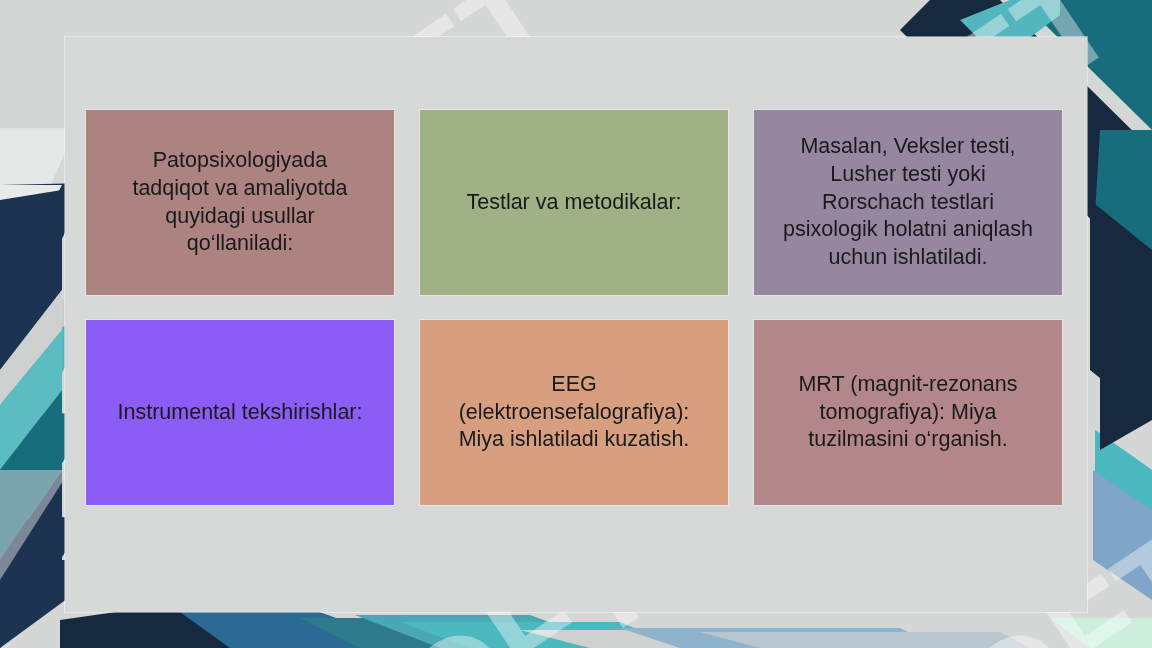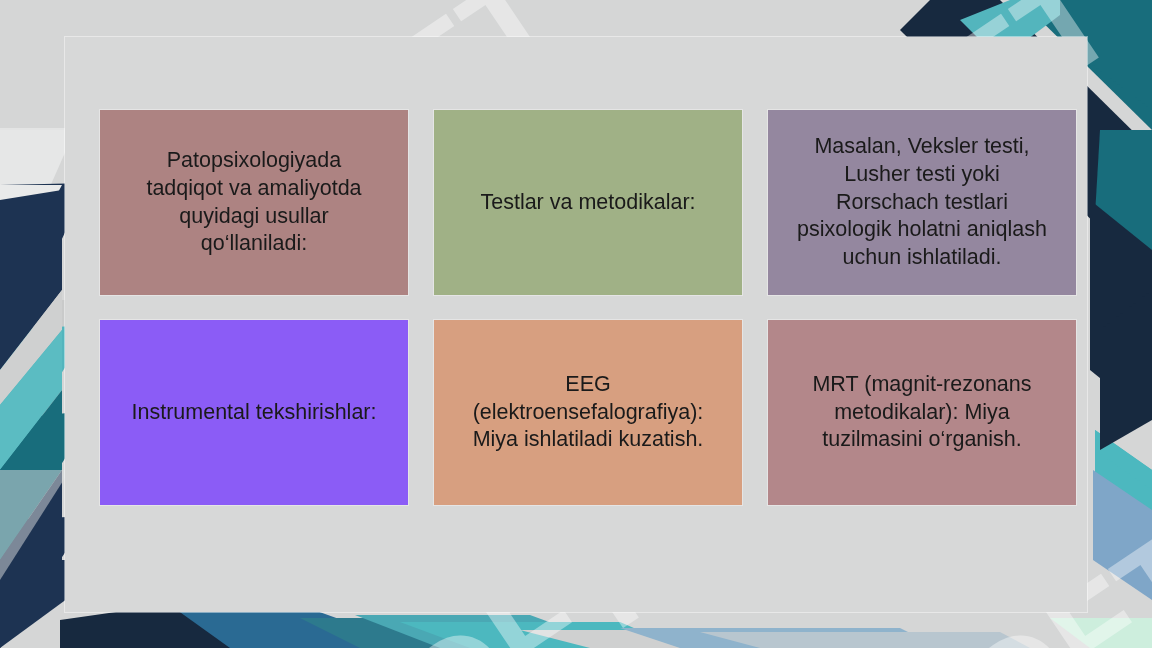--- a/index.html
+++ b/index.html
@@ -57,7 +57,7 @@
   
   #grid {
     position: absolute;
-    left: 100px;
+    left: 86px;
     top: 110px;
     width: 982px;
     display: grid;

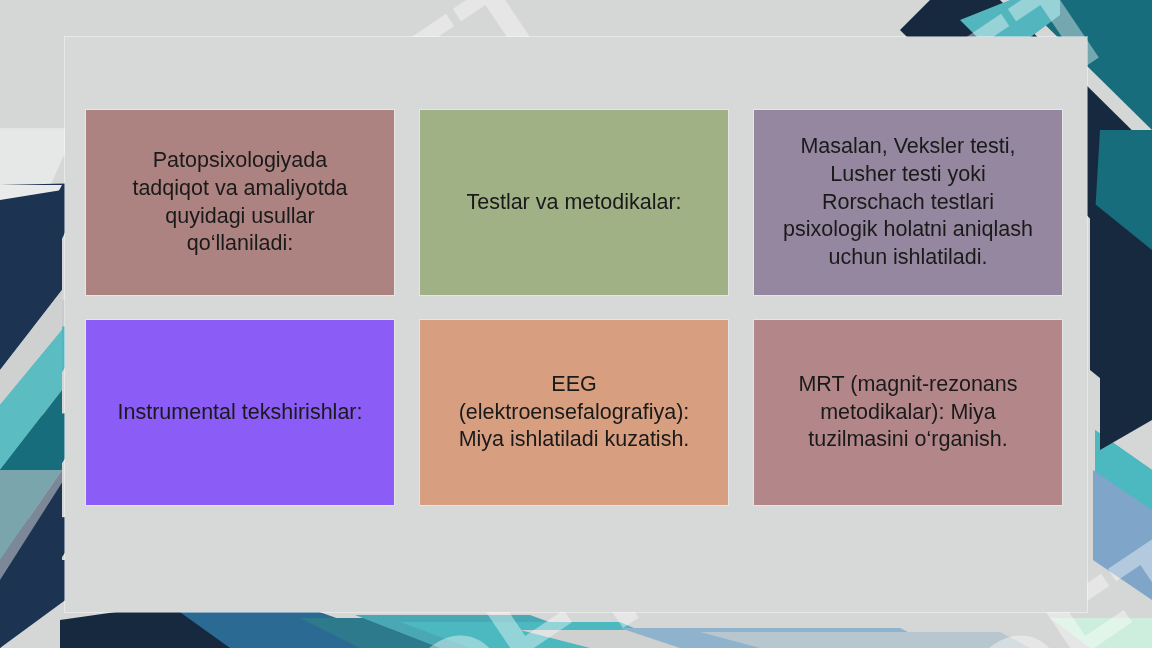--- a/index.html
+++ b/index.html
@@ -204,7 +204,7 @@
 
     <div class="cell" style="background:#b3878a">
       <div class="cell-text">MRT (magnit-rezonans
-metodikalar): Miya
+tomografiya): Miya
 tuzilmasini o‘rganish.</div>
     </div>
 

